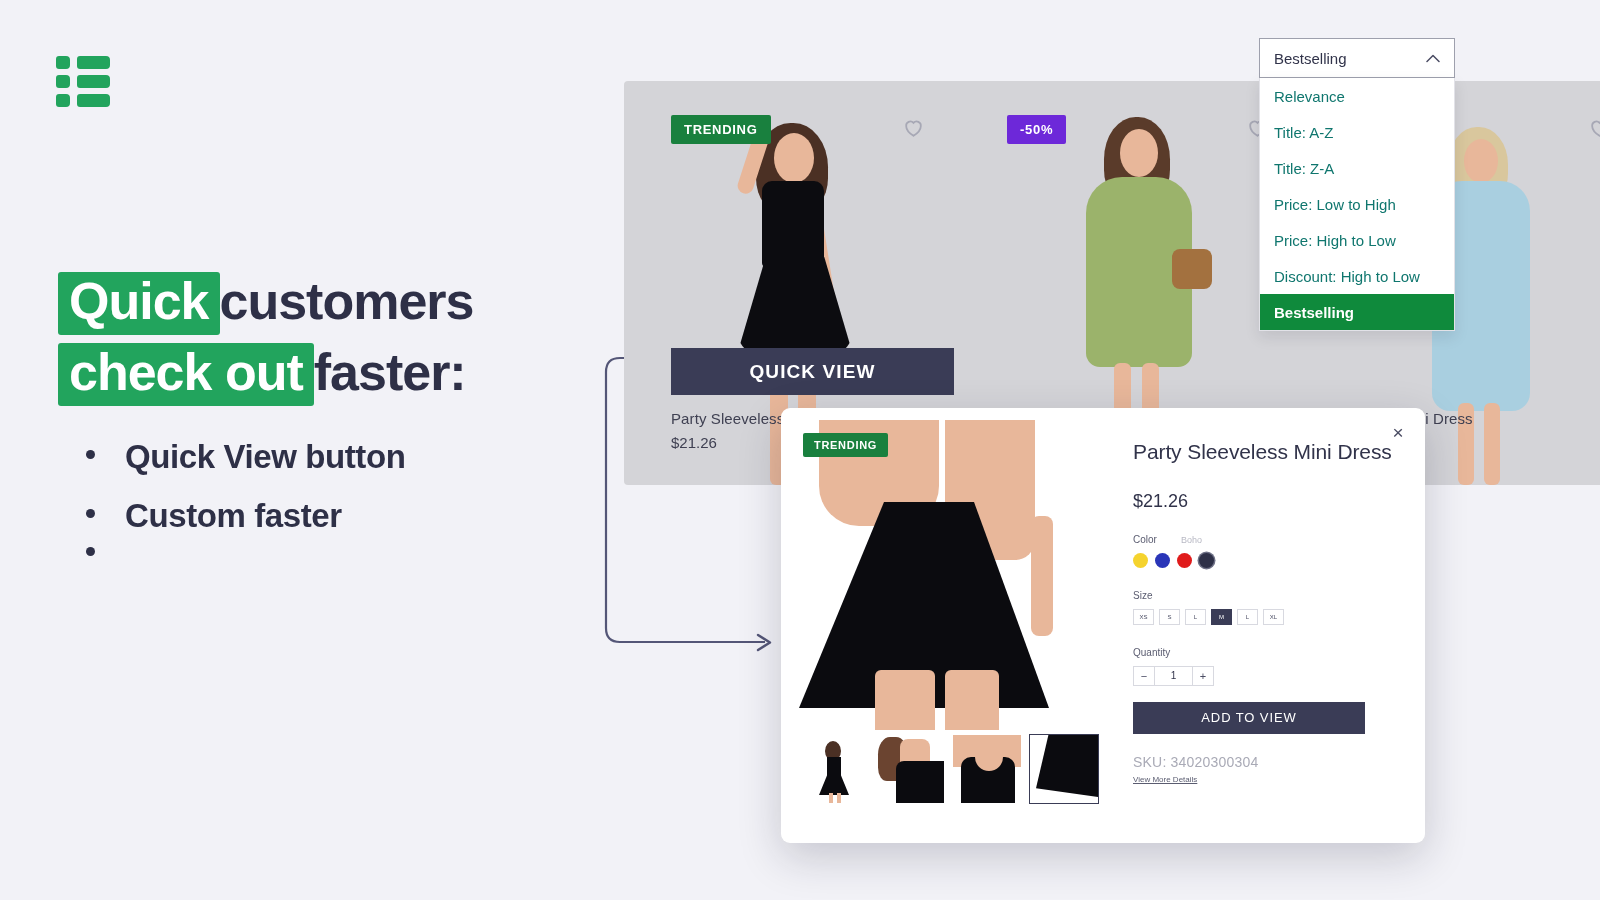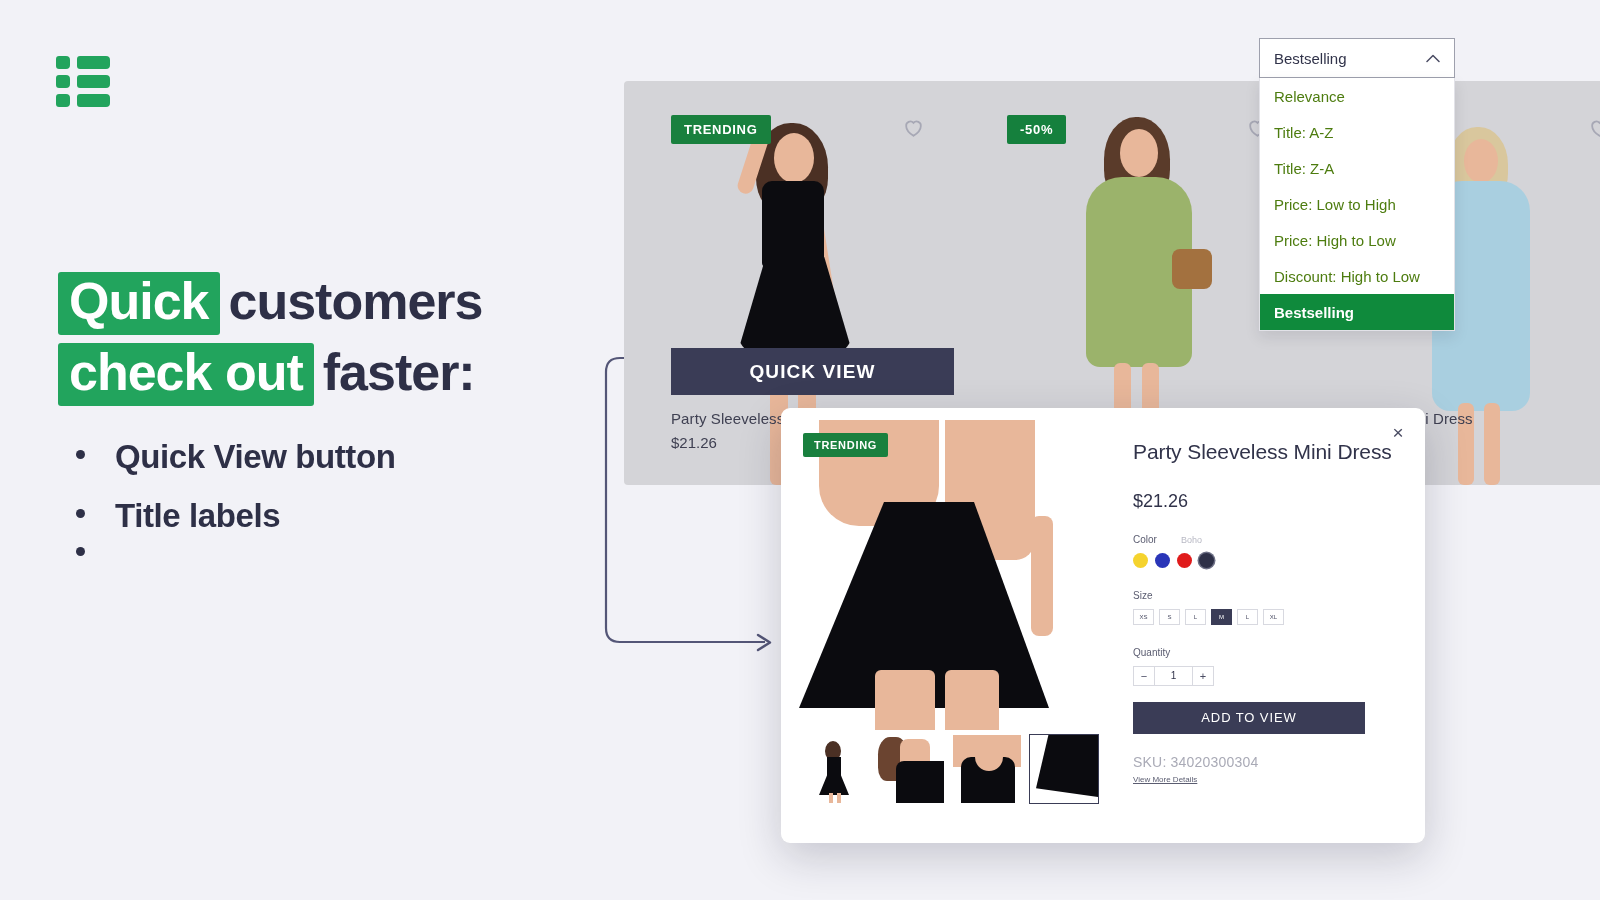--- a/index.html
+++ b/index.html
@@ -139,7 +139,7 @@
   }
   .sort-opt {
     height: 36px; display: flex; align-items: center;
-    padding: 0 14px; font-size: 15px; color: #4d7c0f;
+    padding: 0 14px; font-size: 15px; color: #0f766e;
   }
   .sort-opt.selected { background: #0f8a3c; color: #ffffff; font-weight: bold; }
 

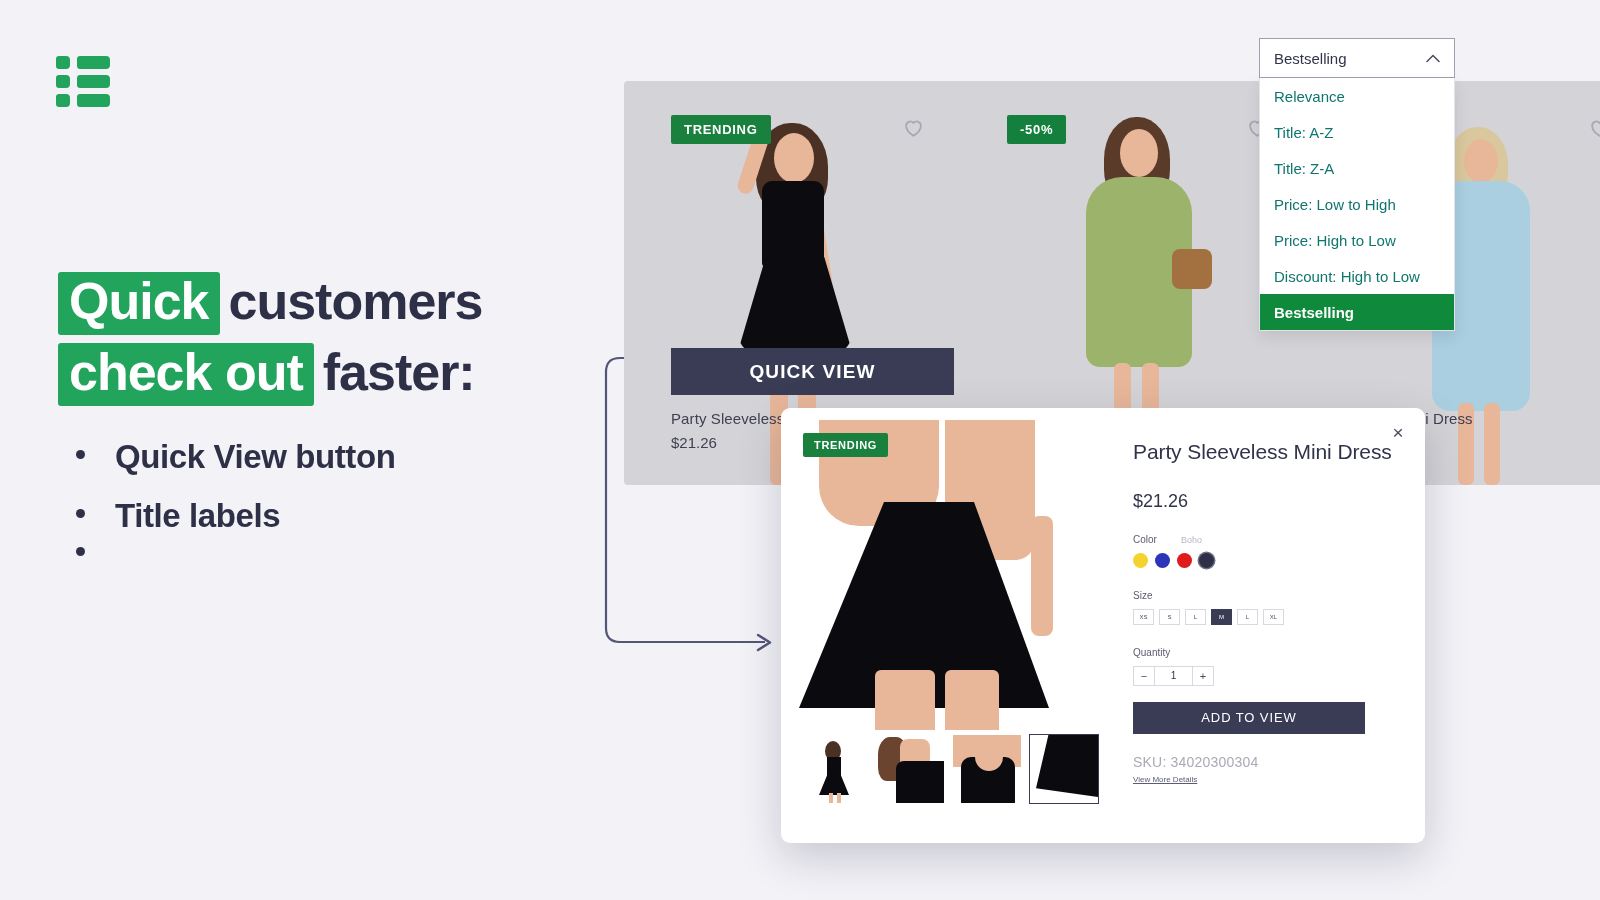--- a/index.html
+++ b/index.html
@@ -87,7 +87,7 @@
     z-index: 4;
   }
   .badge.trending { background: #19803e; }
-  .badge.discount { background: #15803d; left: 25px; }
+  .badge.discount { background: #6d28d9; left: 25px; }
 
   .wish {
     position: absolute; right: 24px; top: 34px;

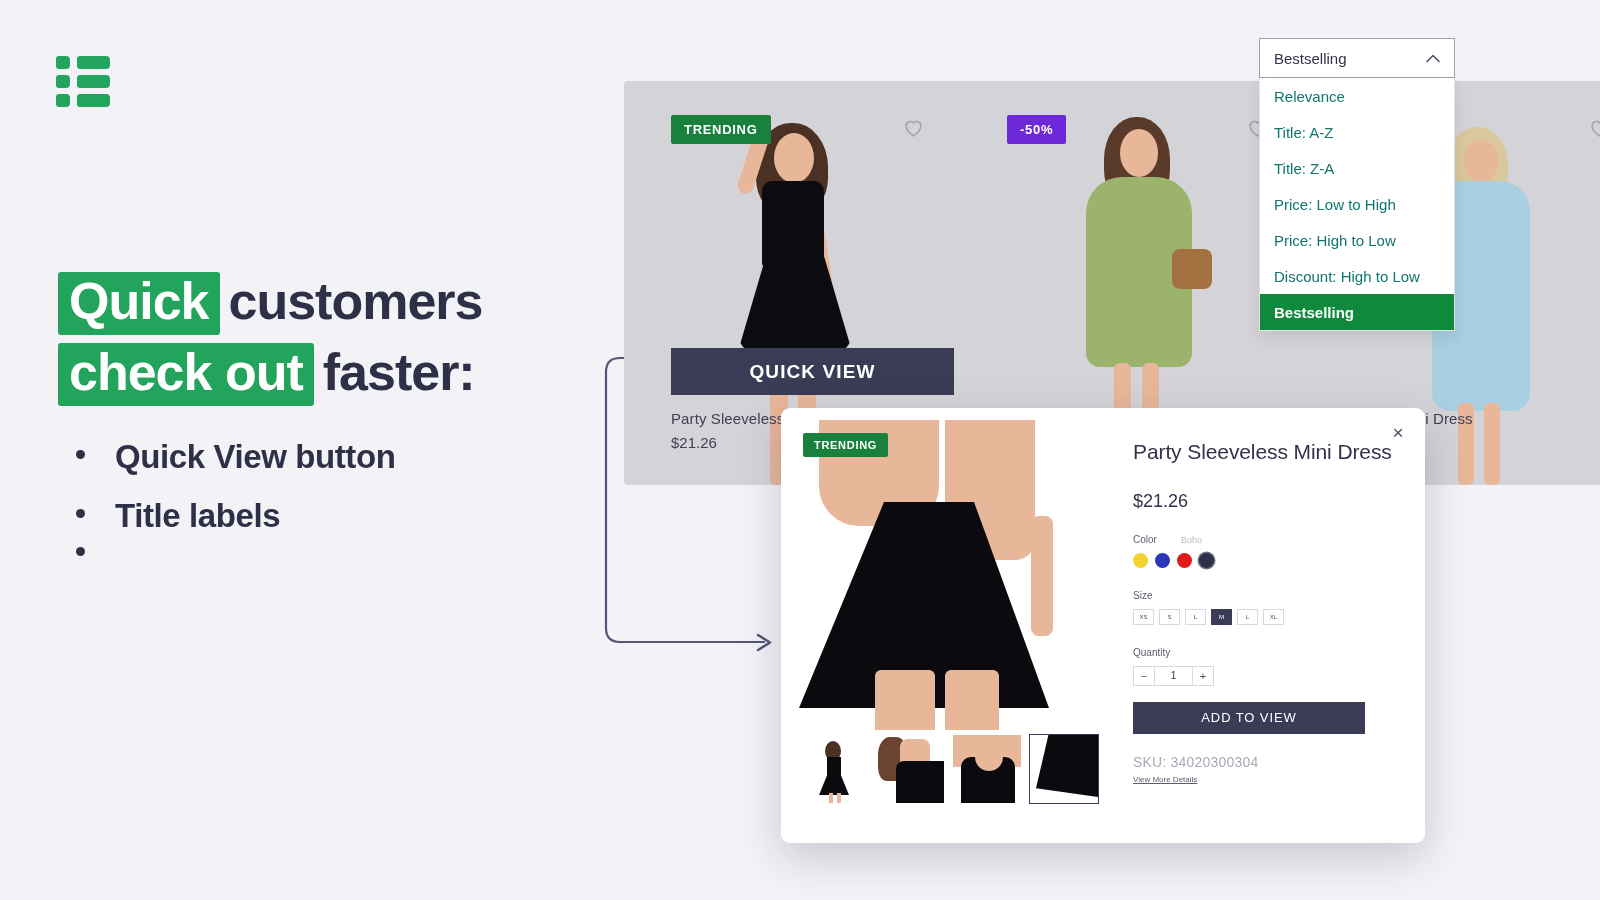--- a/index.html
+++ b/index.html
@@ -41,7 +41,6 @@
     font-weight: bold;
     letter-spacing: -1px;
     line-height: 1.02;
-    padding-left: 9px;
     vertical-align: baseline;
   }
 

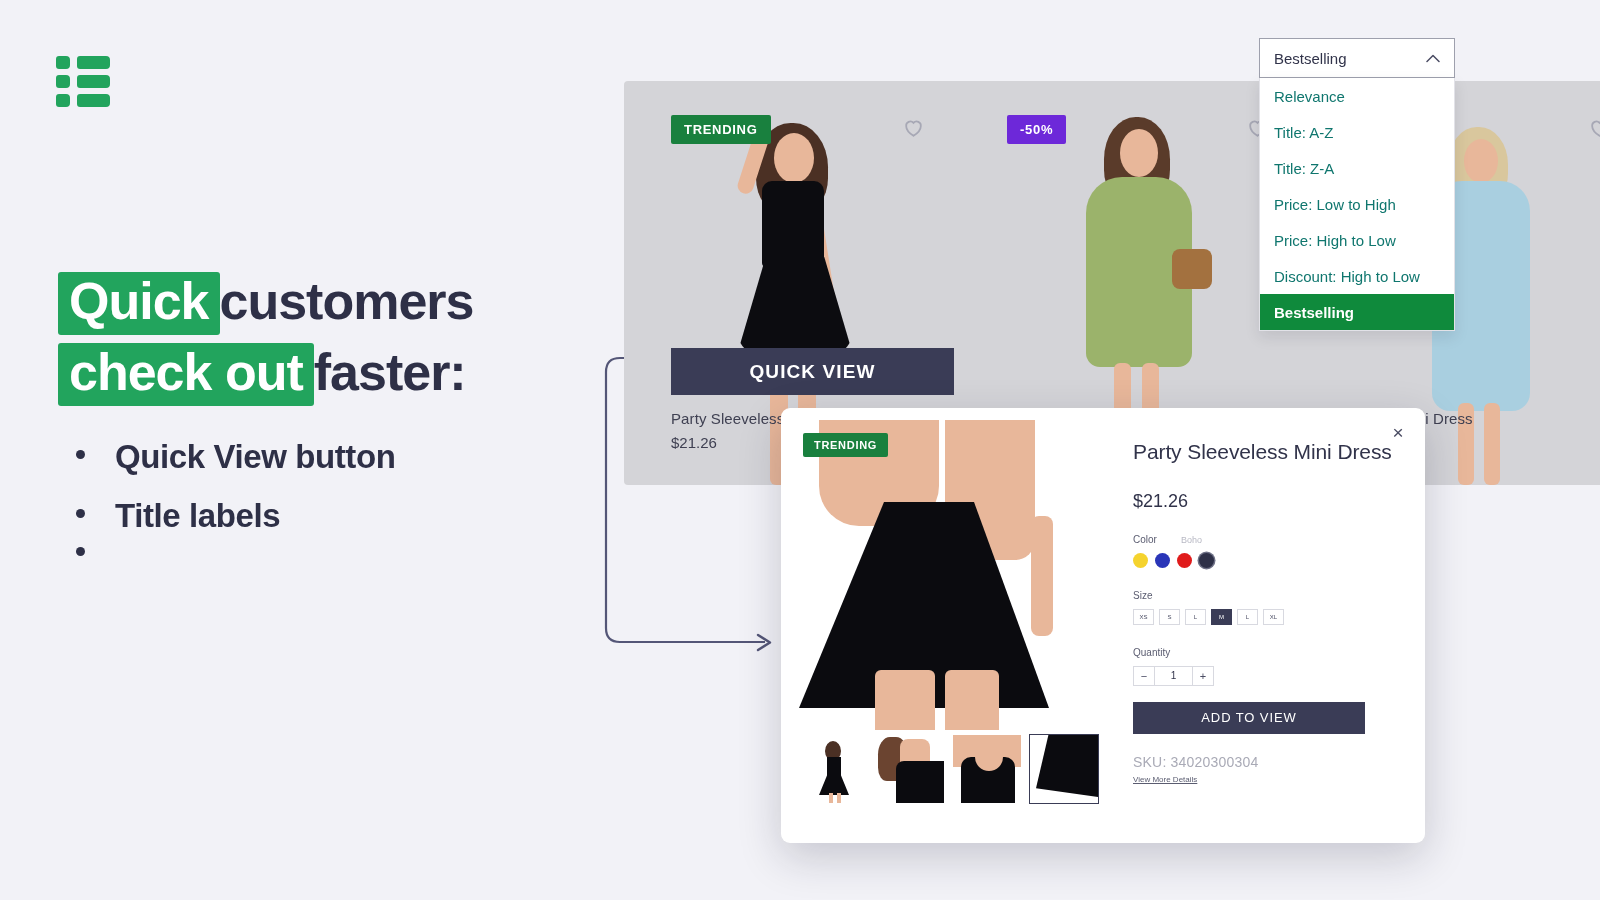--- a/index.html
+++ b/index.html
@@ -45,7 +45,7 @@
   }
 
   
-  #bullets { position: absolute; left: 76px; top: 438px; }
+  #bullets { position: absolute; left: 86px; top: 438px; }
   .bullet-item {
     display: flex; align-items: baseline;
     color: #2e3047;

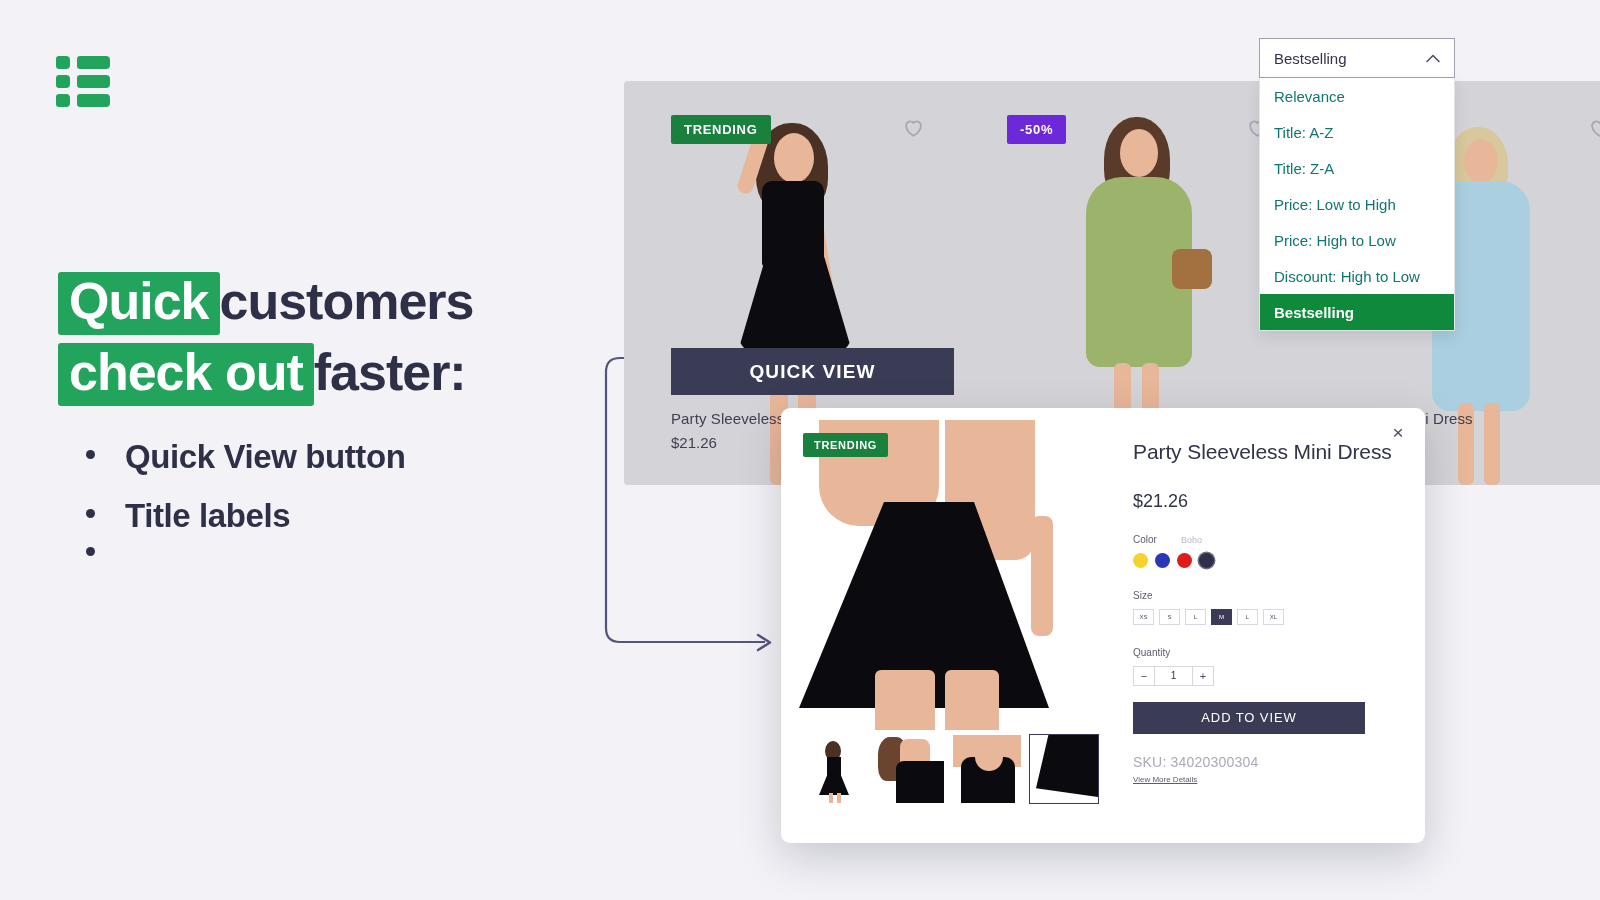--- a/index.html
+++ b/index.html
@@ -246,7 +246,7 @@
     </li>
     <li class="bullet-item">
       <span class="bullet-dot"></span>
-      <span>Title labels</span>
+      <span>Custom faster</span>
     </li>
     <li class="bullet-item">
       <span class="bullet-dot"></span>

